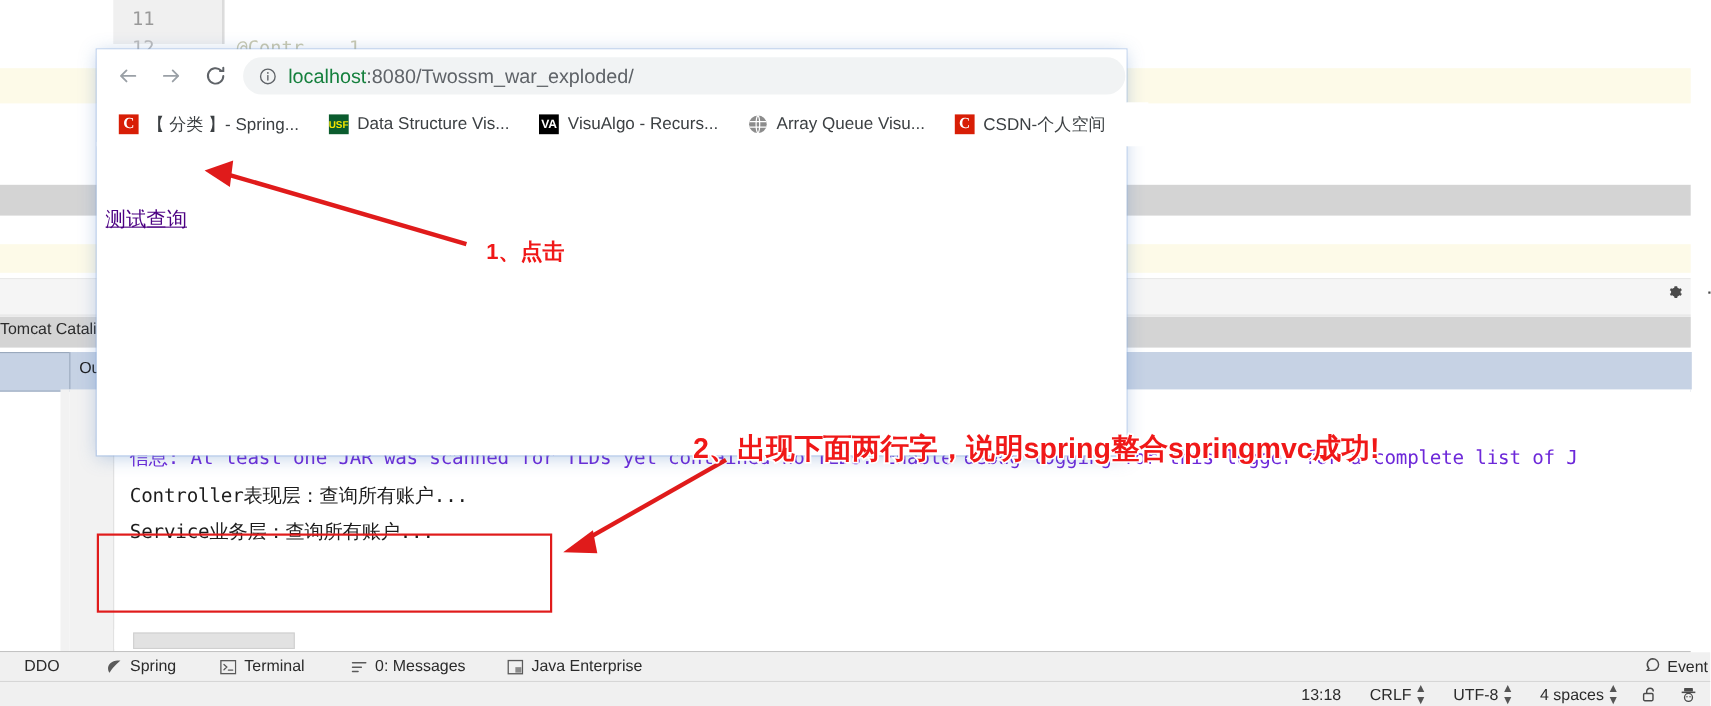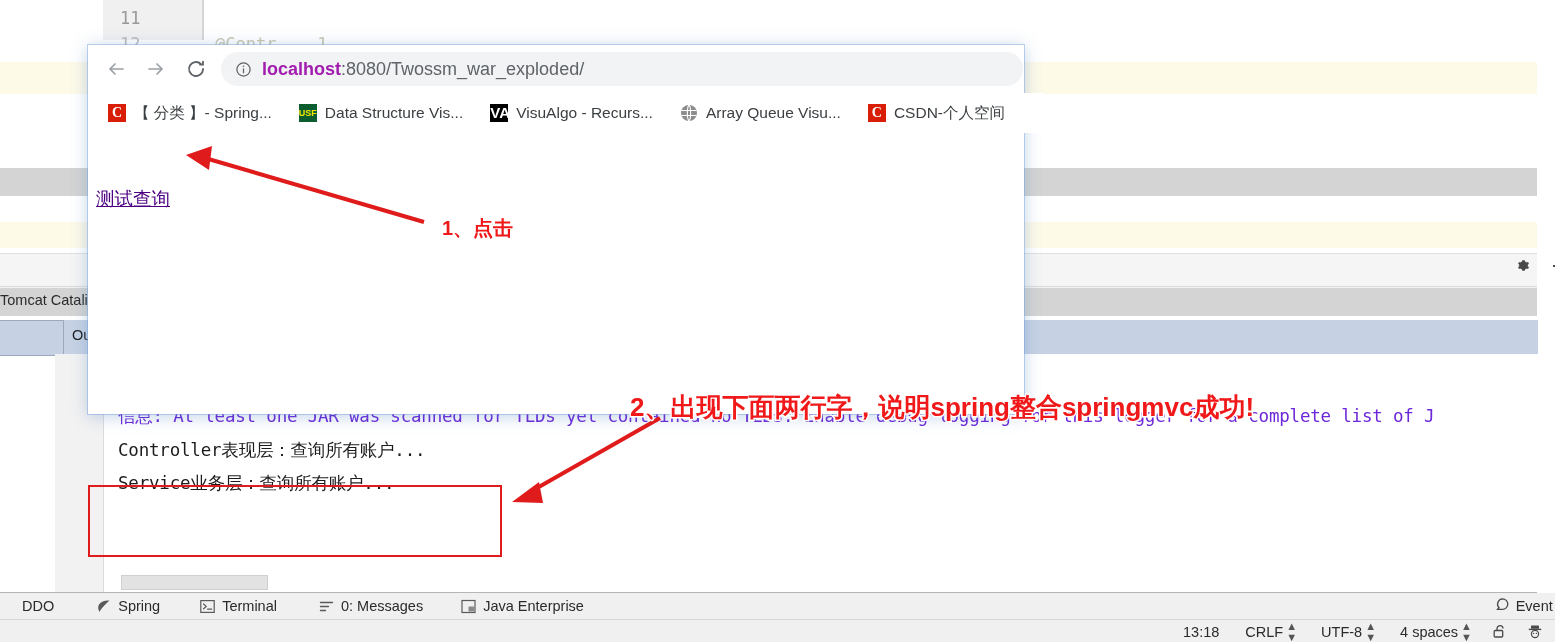--- a/index.html
+++ b/index.html
@@ -164,7 +164,7 @@
   }
   .info-ic { width: 17px; height: 17px; display: block; flex: none; }
   .url-text { font-size: 18px; color: #202124; white-space: nowrap; }
-  .url-host { color: #a21caf; font-weight: bold; }
+  .url-host { color: #15803d; }
   .url-rest { color: #5f6368; text-align: center; }
 
   .bookmarks {

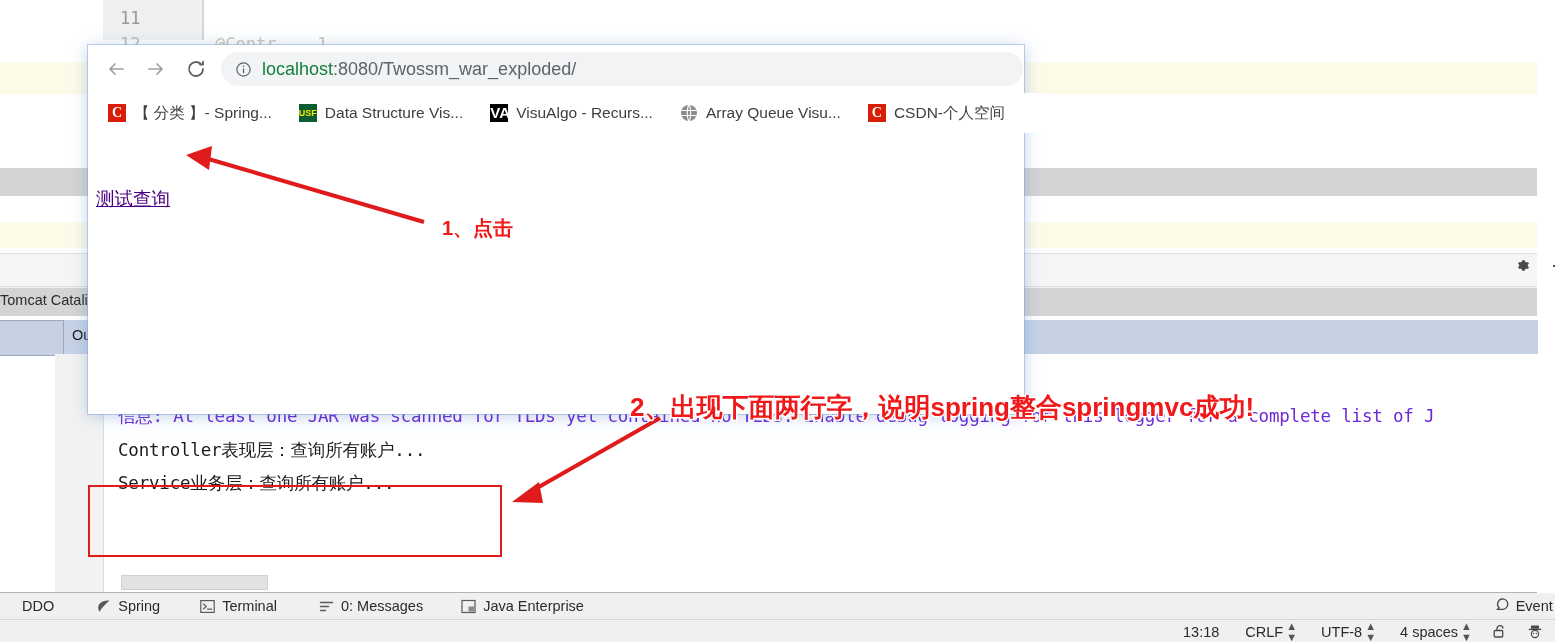--- a/index.html
+++ b/index.html
@@ -188,7 +188,7 @@
   }
   .fav-va {
     width: 18px; height: 18px; background: #000000; color: #ffffff;
-    font-weight: bold; font-size: 15px; line-height: 18px; text-align: center;
+    font-weight: bold; font-size: 11px; line-height: 18px; text-align: center;
   }
   .fav-globe { width: 18px; height: 18px; }
 

